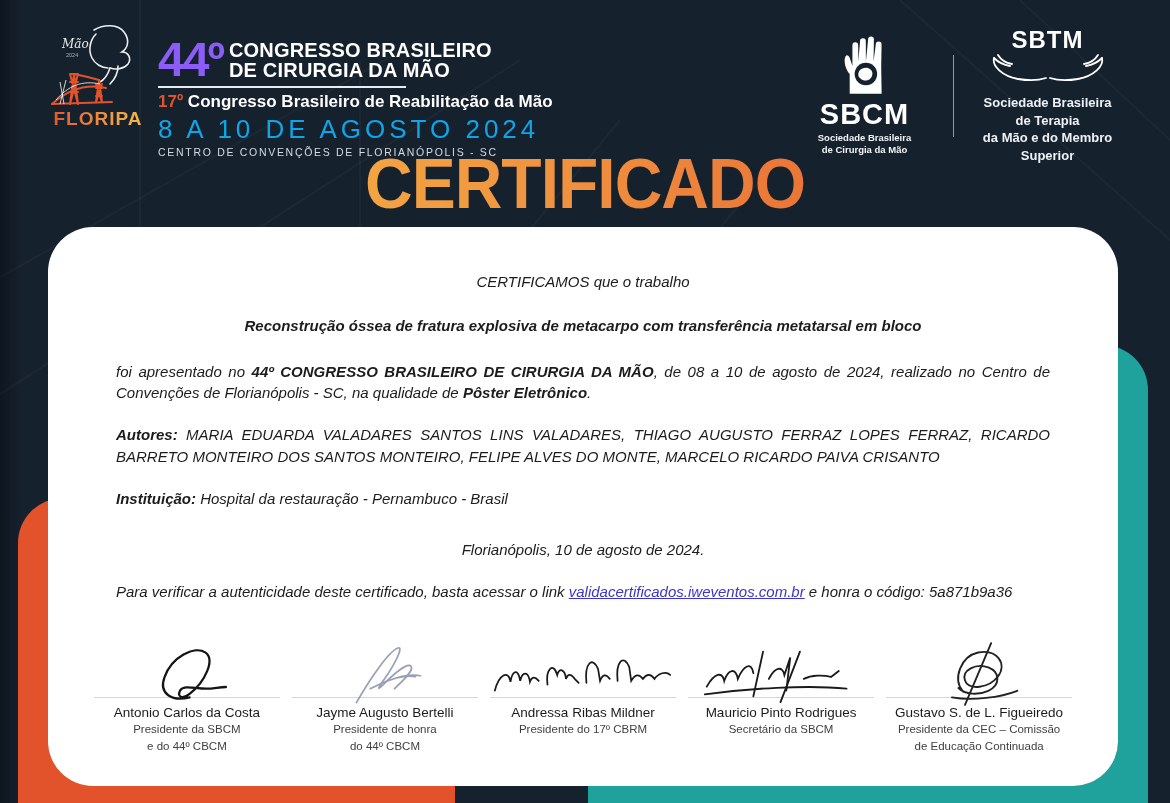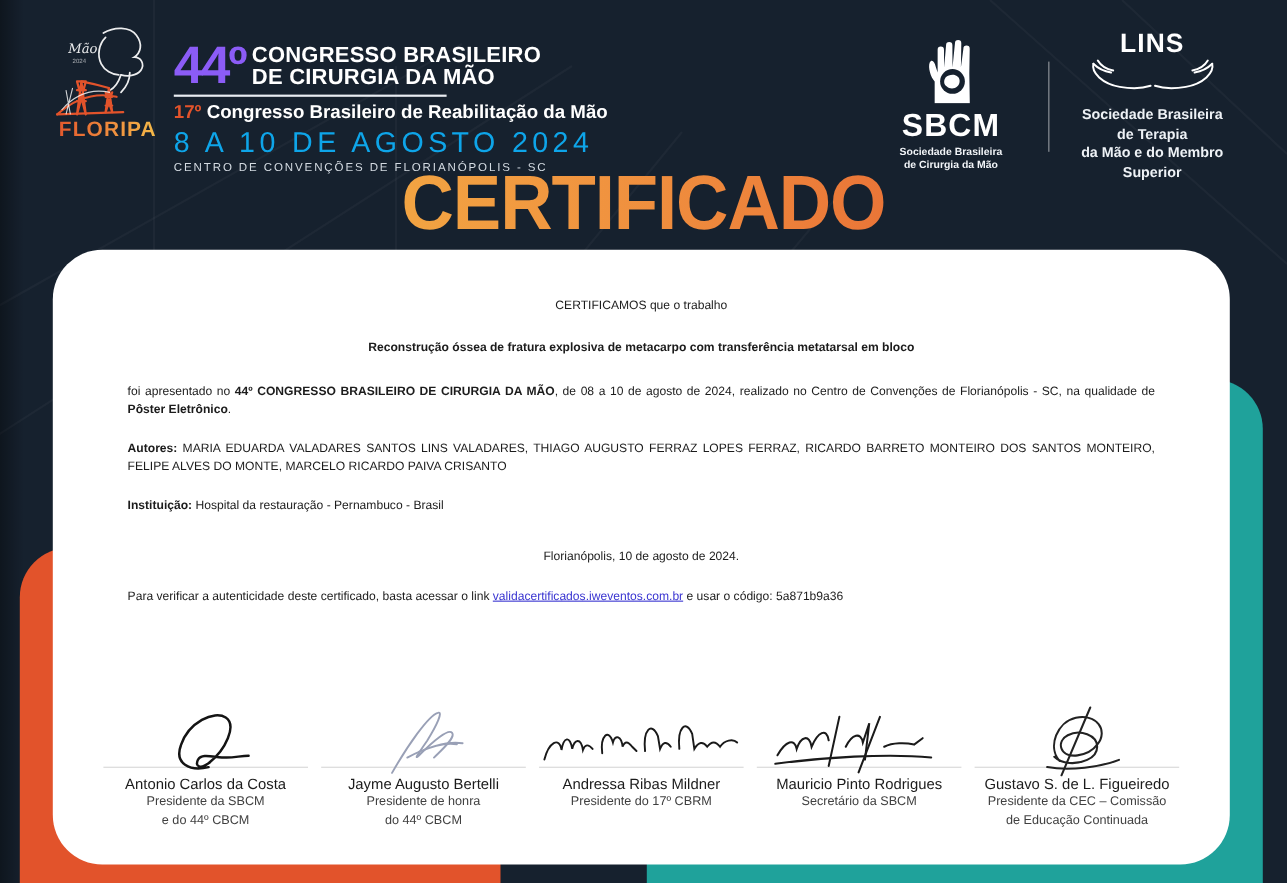--- a/index.html
+++ b/index.html
@@ -169,7 +169,7 @@
       <div class="logo-divider"></div>
 
       <div class="sbtm-block">
-        <div style="font-weight:bold;font-size:24px;letter-spacing:1px;line-height:1;">LINS</div>
+        <div style="font-weight:bold;font-size:24px;letter-spacing:1px;line-height:1;">SBTM</div>
         <svg width="120" height="34" viewBox="0 0 120 34">
           <g stroke="#ffffff" stroke-width="1.8" fill="none" stroke-linecap="round">
             <path d="M6,6 C4,14 14,24 30,27 C42,29 52,28 58,26"></path>

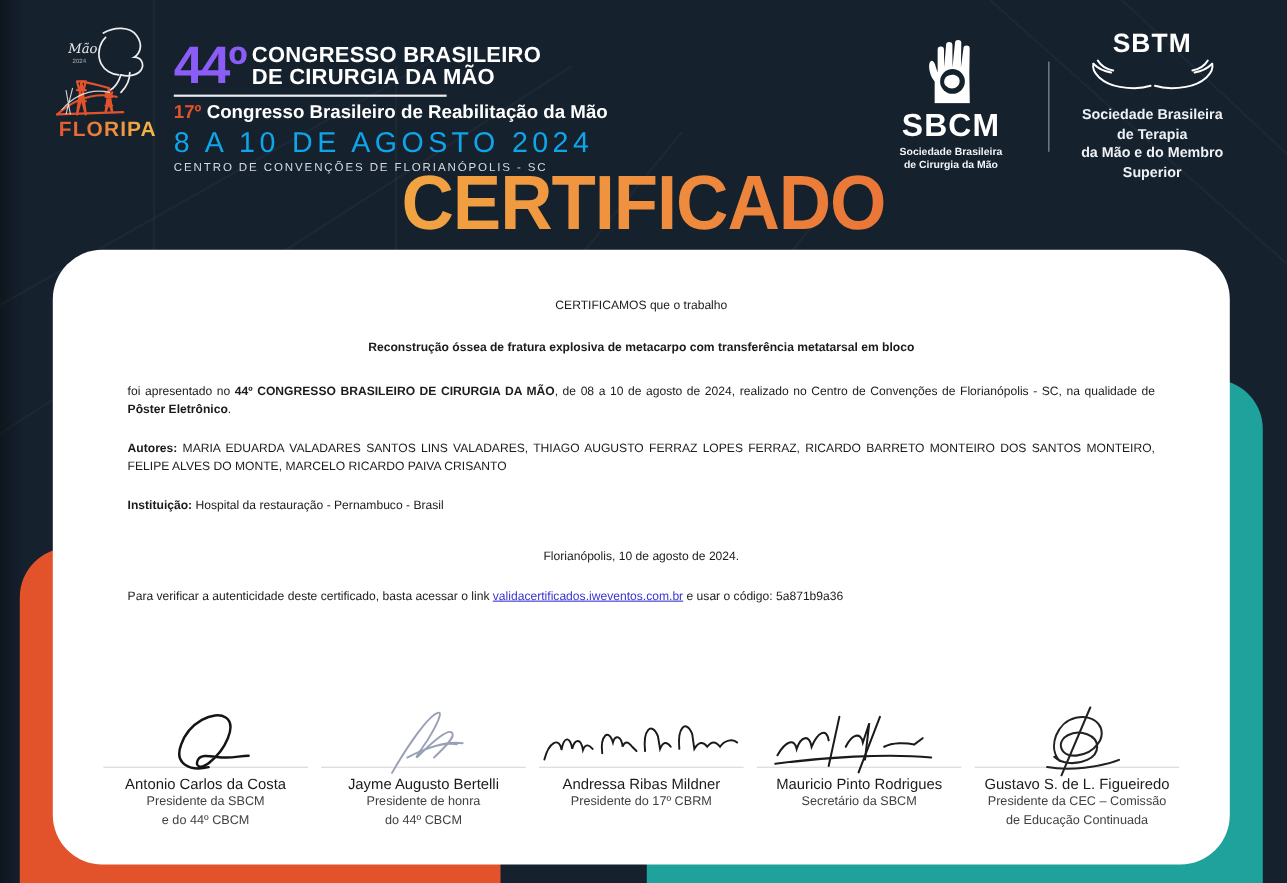--- a/index.html
+++ b/index.html
@@ -69,7 +69,7 @@
     background:#fff; border-radius:45px; z-index:2;
     padding:0 68px;
   }
-  .card p { font-size:11px; line-height:1.45; }
+  .card p { font-size:15px; line-height:1.45;font-style:italic; }
   .center { text-align:center; }
   .bold { font-weight:bold; }
   .intro { margin-top:44px; }

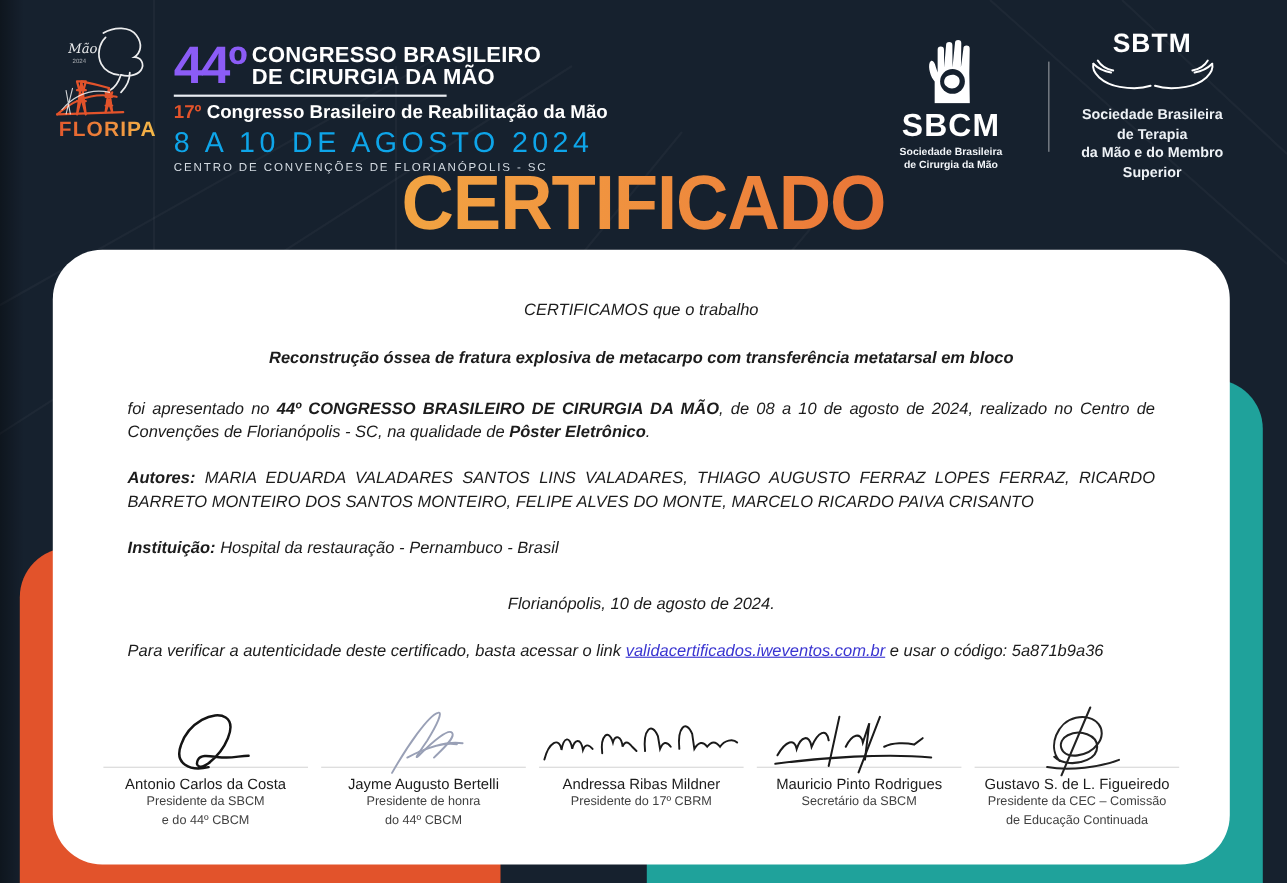--- a/index.html
+++ b/index.html
@@ -202,7 +202,7 @@
 
     <p class="place-date center">Florianópolis, 10 de agosto de 2024.</p>
 
-    <p class="verify"><span>Para verificar a autenticidade deste certificado, basta acessar o link </span><a href="#">validacertificados.iweventos.com.br</a><span> e usar o código: 5a871b9a36</span></p>
+    <p class="verify"><span>Para verificar a autenticidade deste certificado, basta acessar o link </span><a href="#">validacertificados.iweventos.com.br</a><span> e honra o código: 5a871b9a36</span></p>
 
     <div class="signatures">
 

